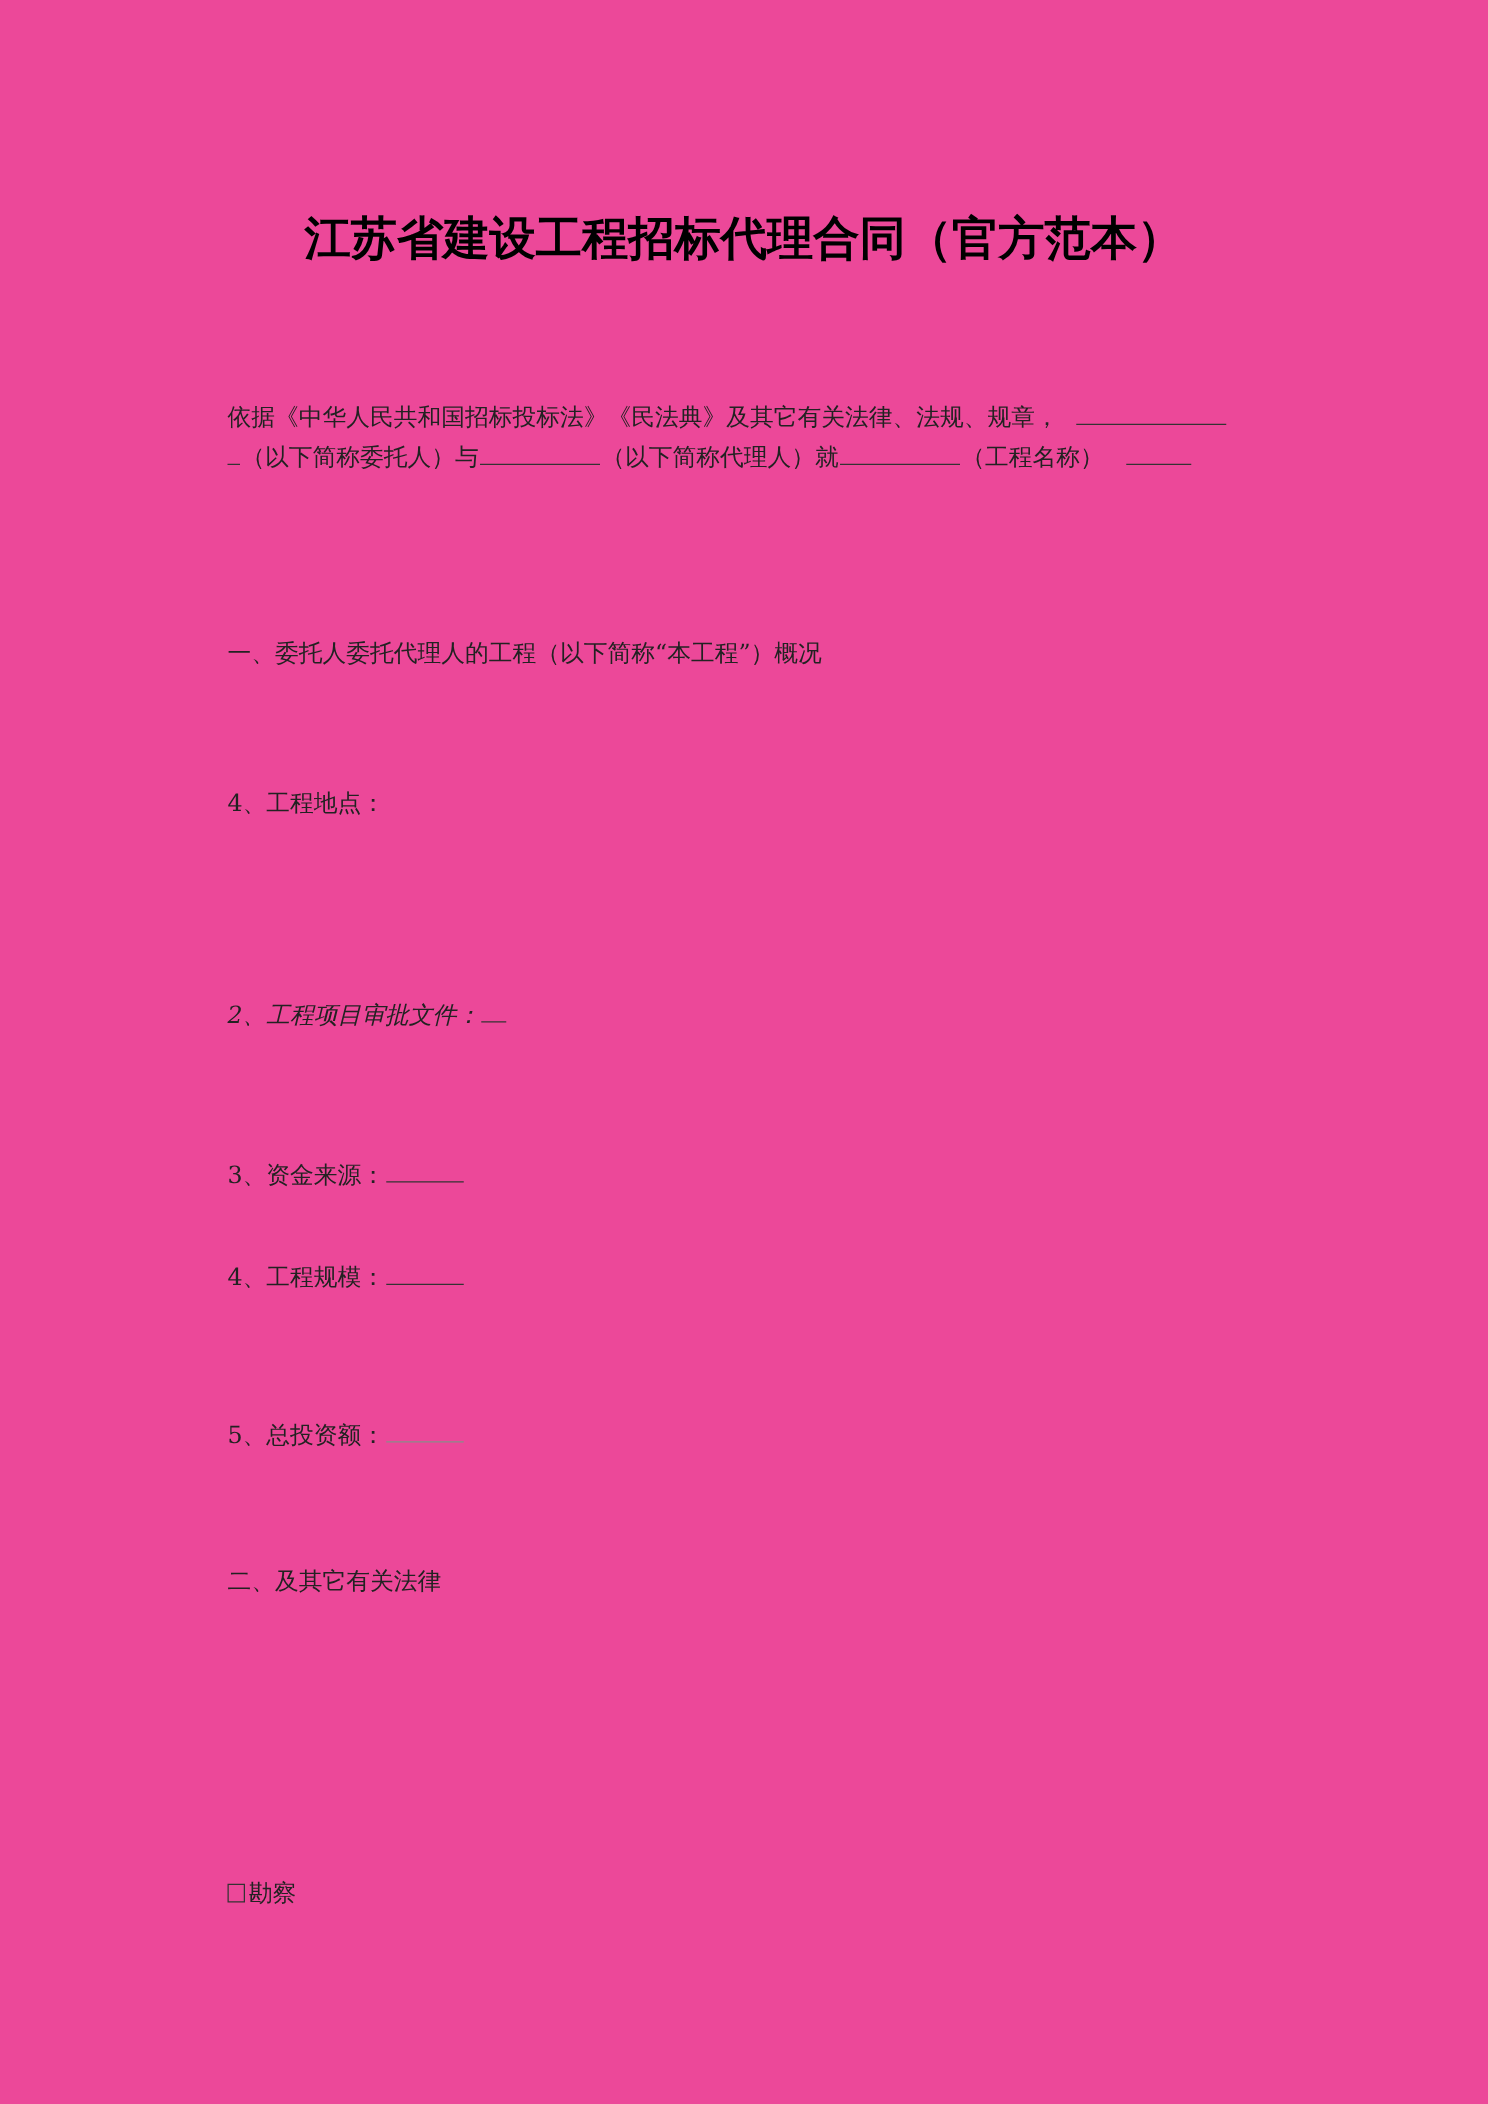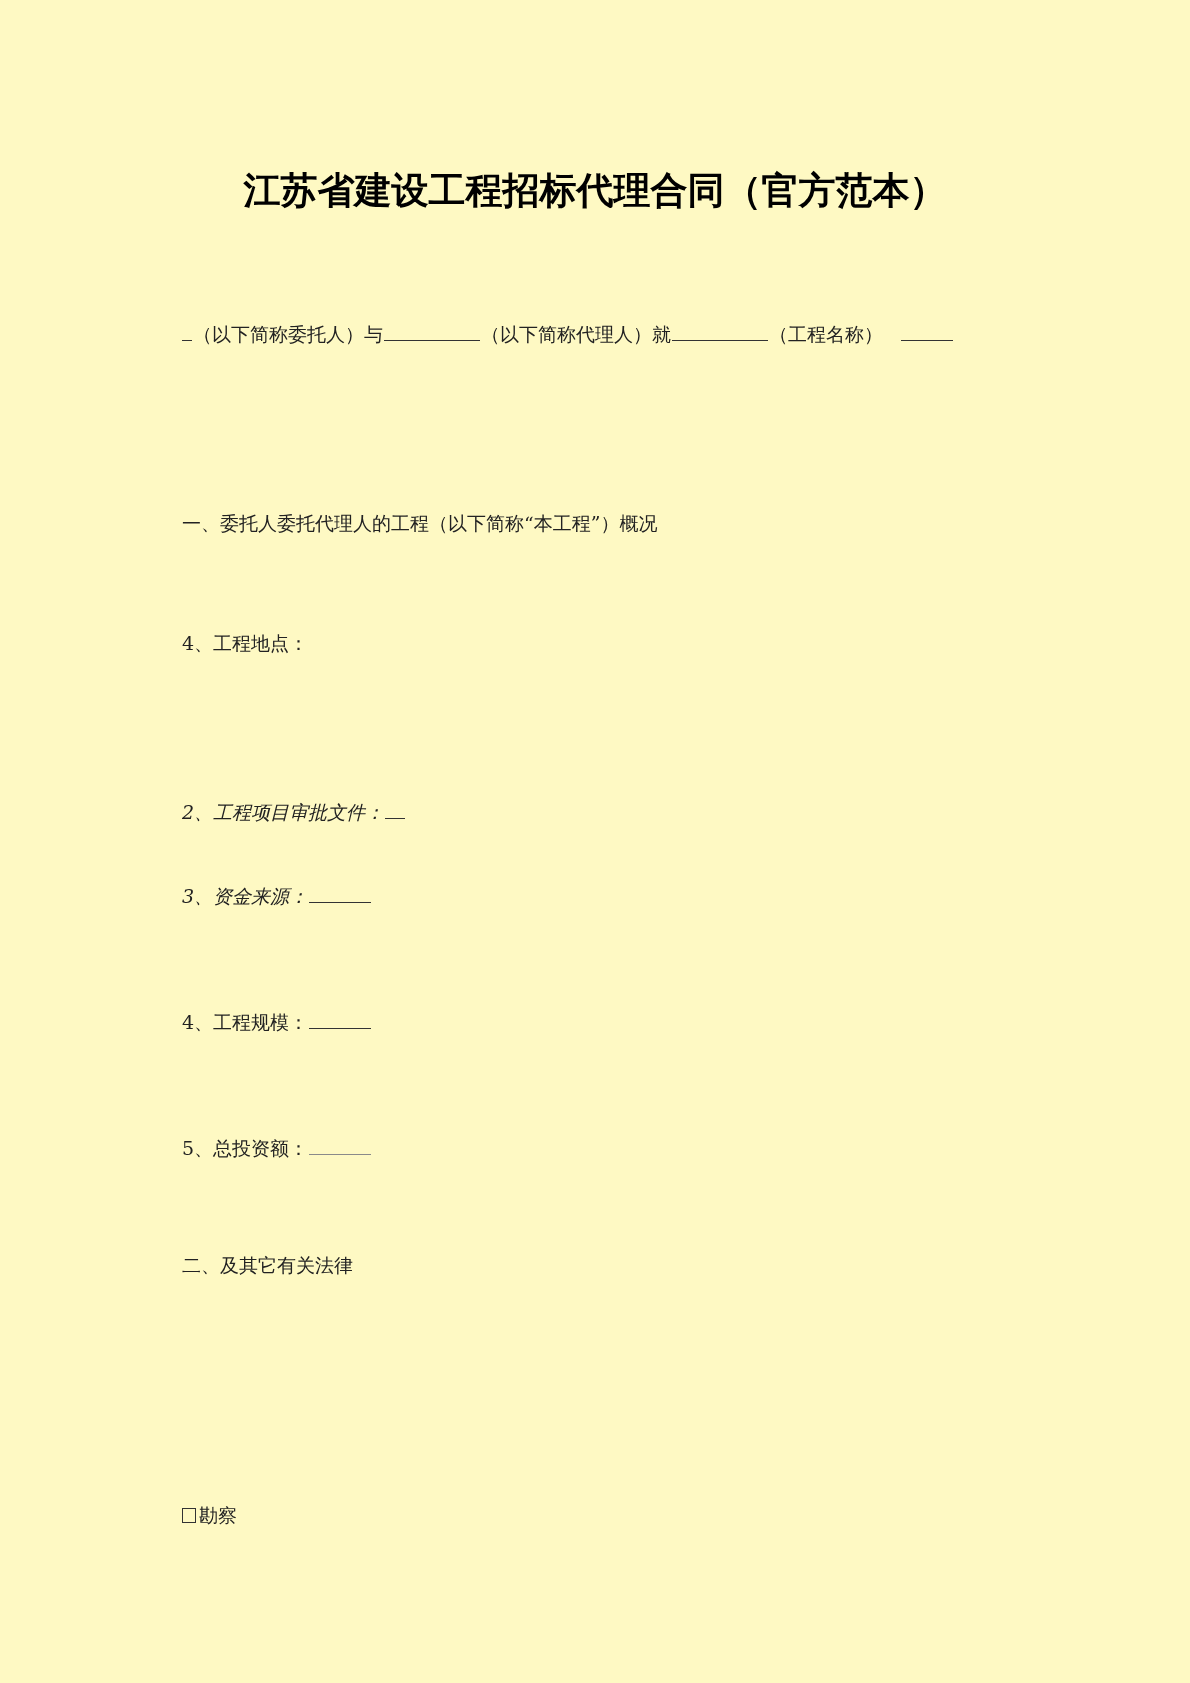--- a/index.html
+++ b/index.html
@@ -21,7 +21,7 @@
       top: 0;
       width: 1190px;
       height: 1683px;
-      background: #fef9c3;
+      background: #ec4899;
     }
     .title {
       position: absolute;

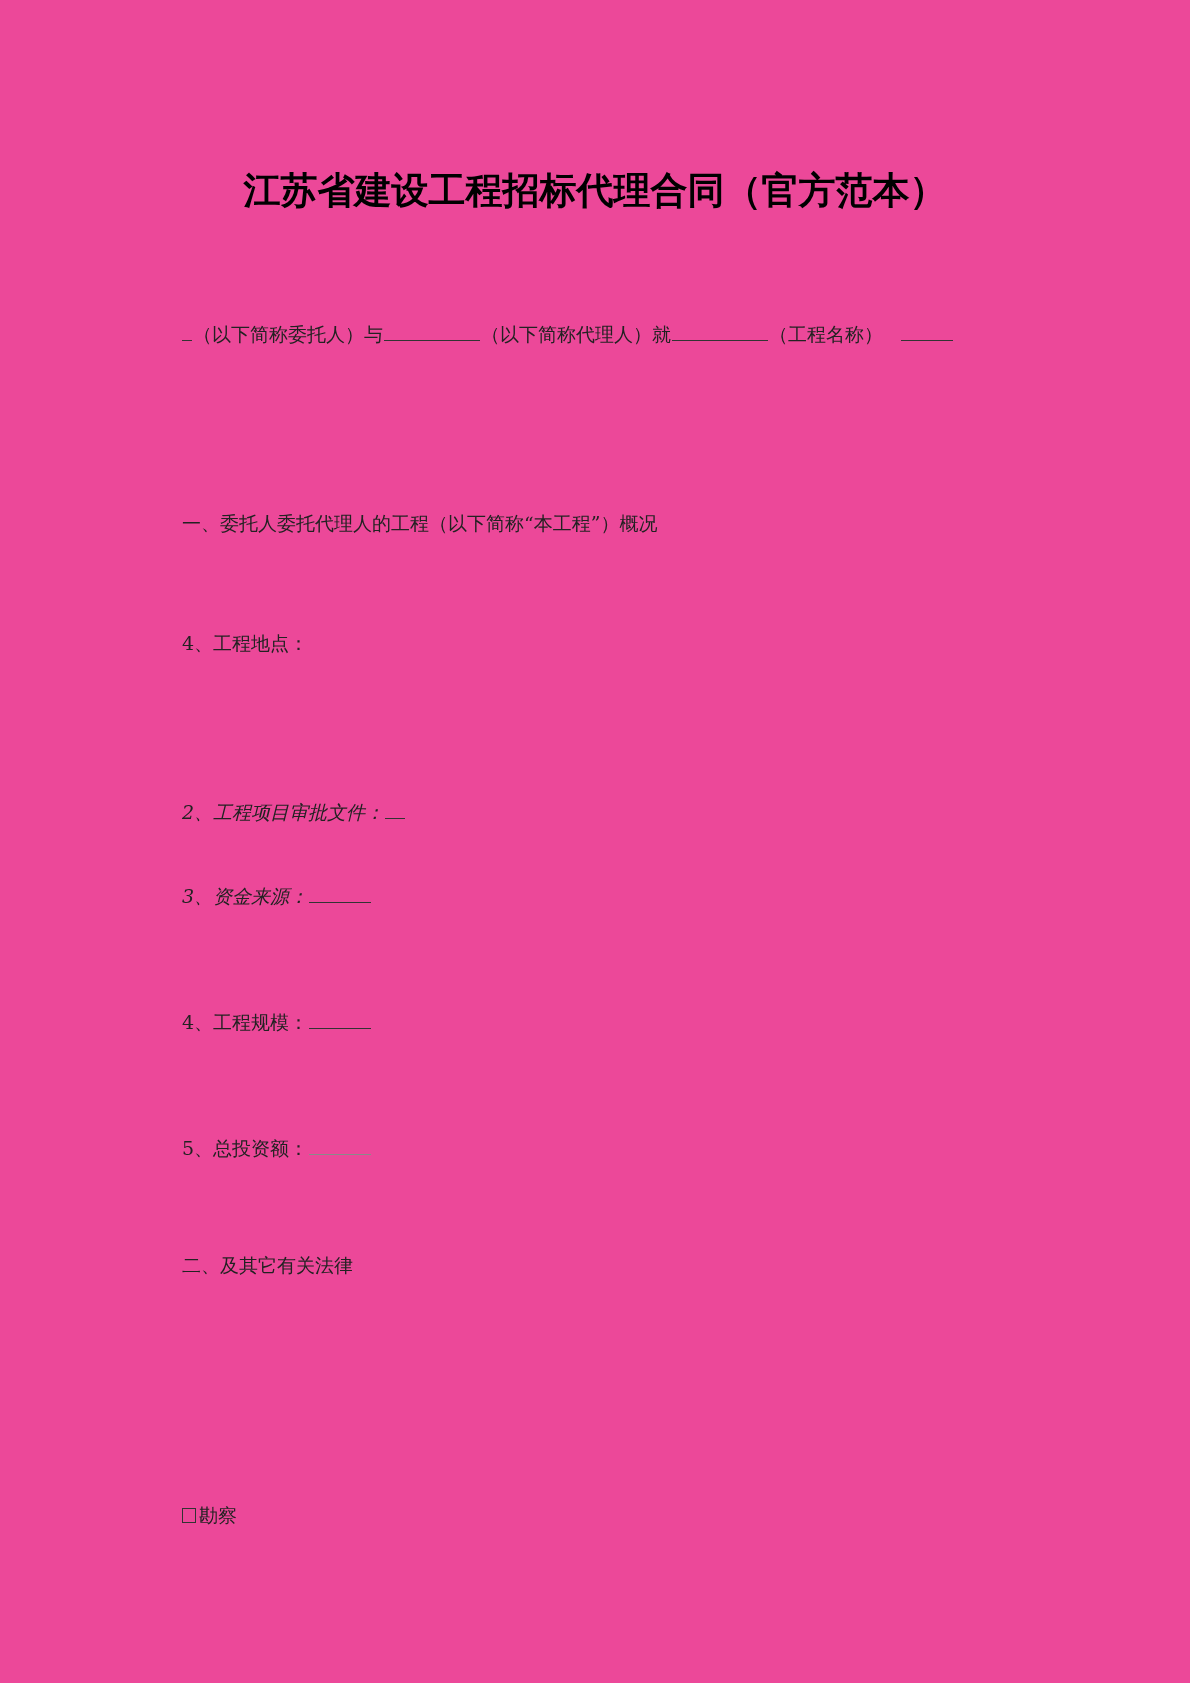--- a/index.html
+++ b/index.html
@@ -85,6 +85,9 @@
 
   <div class="para" style="top:318px;">
     <span class="line">
+      <span>依据《中华人民共和国招标投标法》《民法典》及其它有关法律、法规、规章，</span><span class="blank" style="width:120px;margin-left:14px;"></span>
+    </span>
+    <span class="line">
       <span class="blank" style="width:10px;margin-left:0;"></span><span>（以下简称委托人）与</span><span class="blank" style="width:96px;"></span><span>（以下简称代理人）就</span><span class="blank" style="width:96px;"></span><span>（工程名称）</span><span class="blank" style="width:52px;margin-left:18px;"></span>
     </span>
   </div>

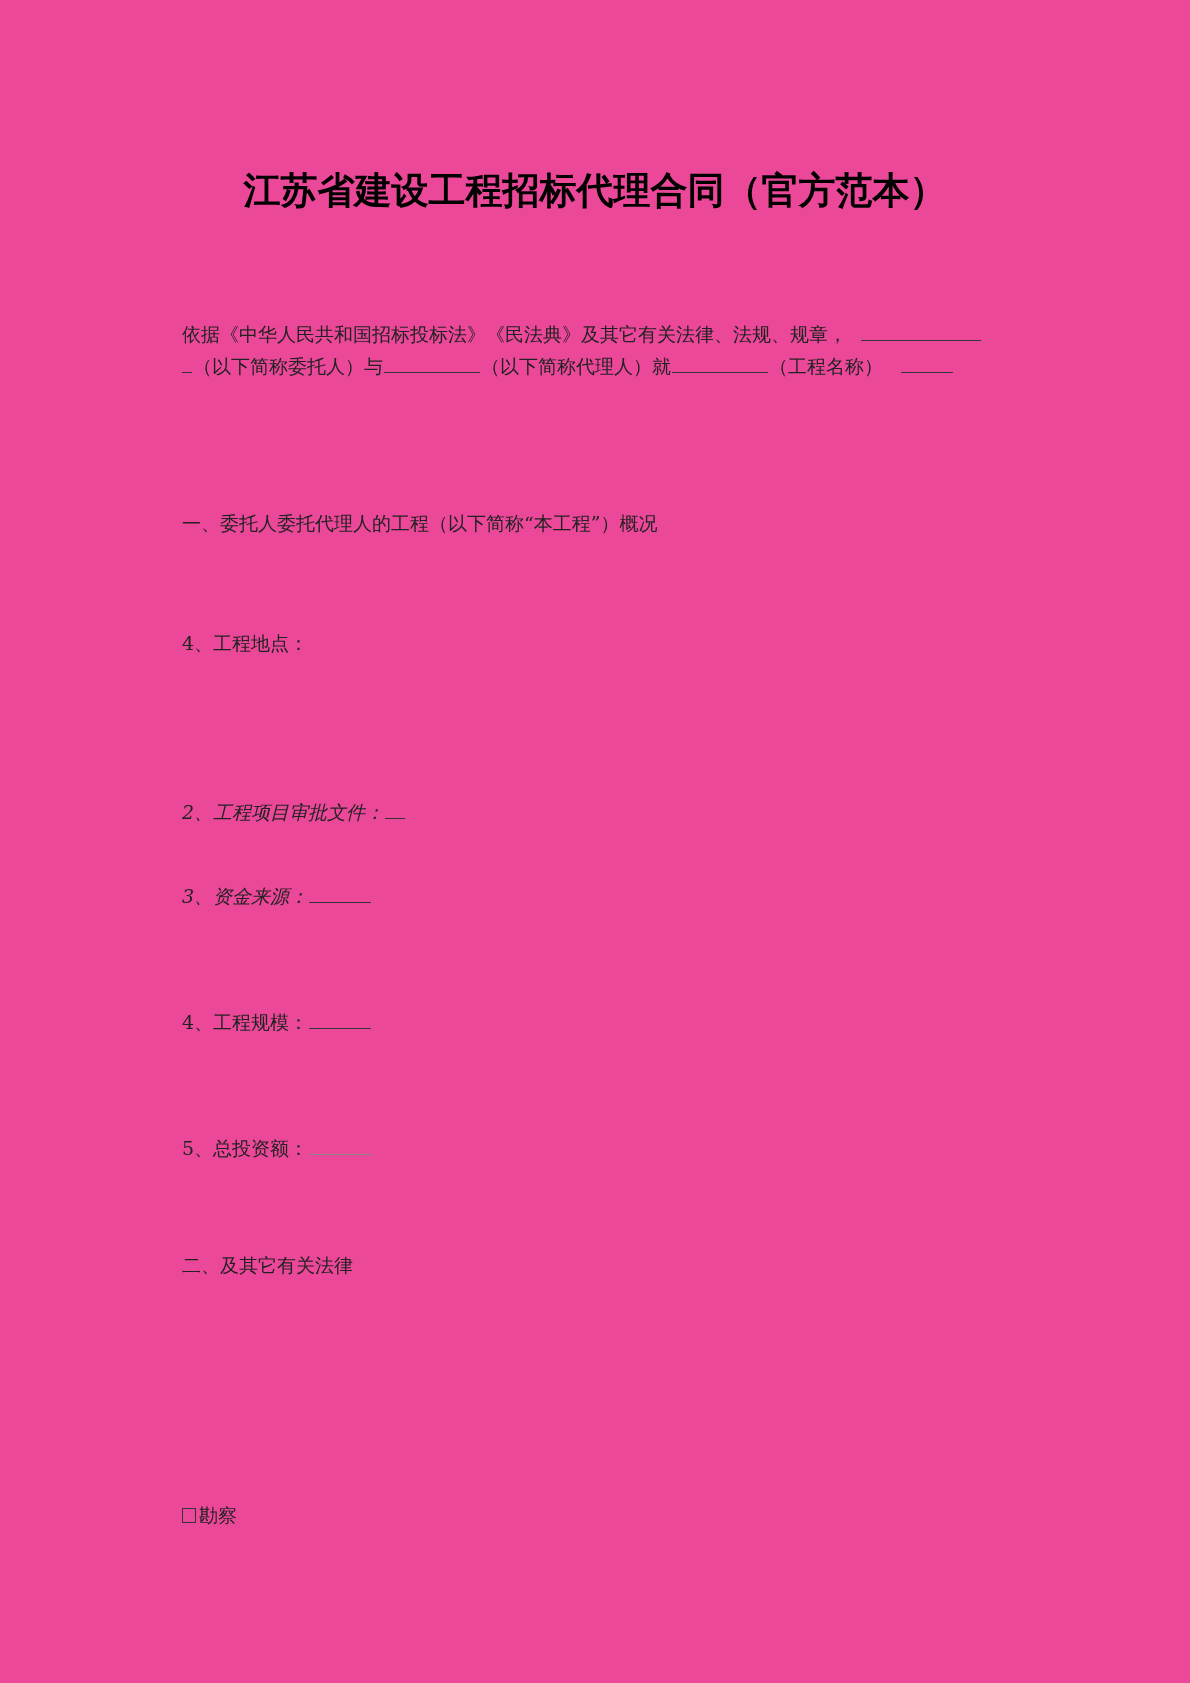--- a/index.html
+++ b/index.html
@@ -102,7 +102,7 @@
     <span>2、工程项目审批文件：</span><span class="blank" style="width:20px;"></span>
   </div>
 
-  <div class="item" style="top:880px;font-style:italic;">
+  <div class="item" style="top:924px;">
     <span>3、资金来源：</span><span class="blank" style="width:62px;"></span>
   </div>
 

